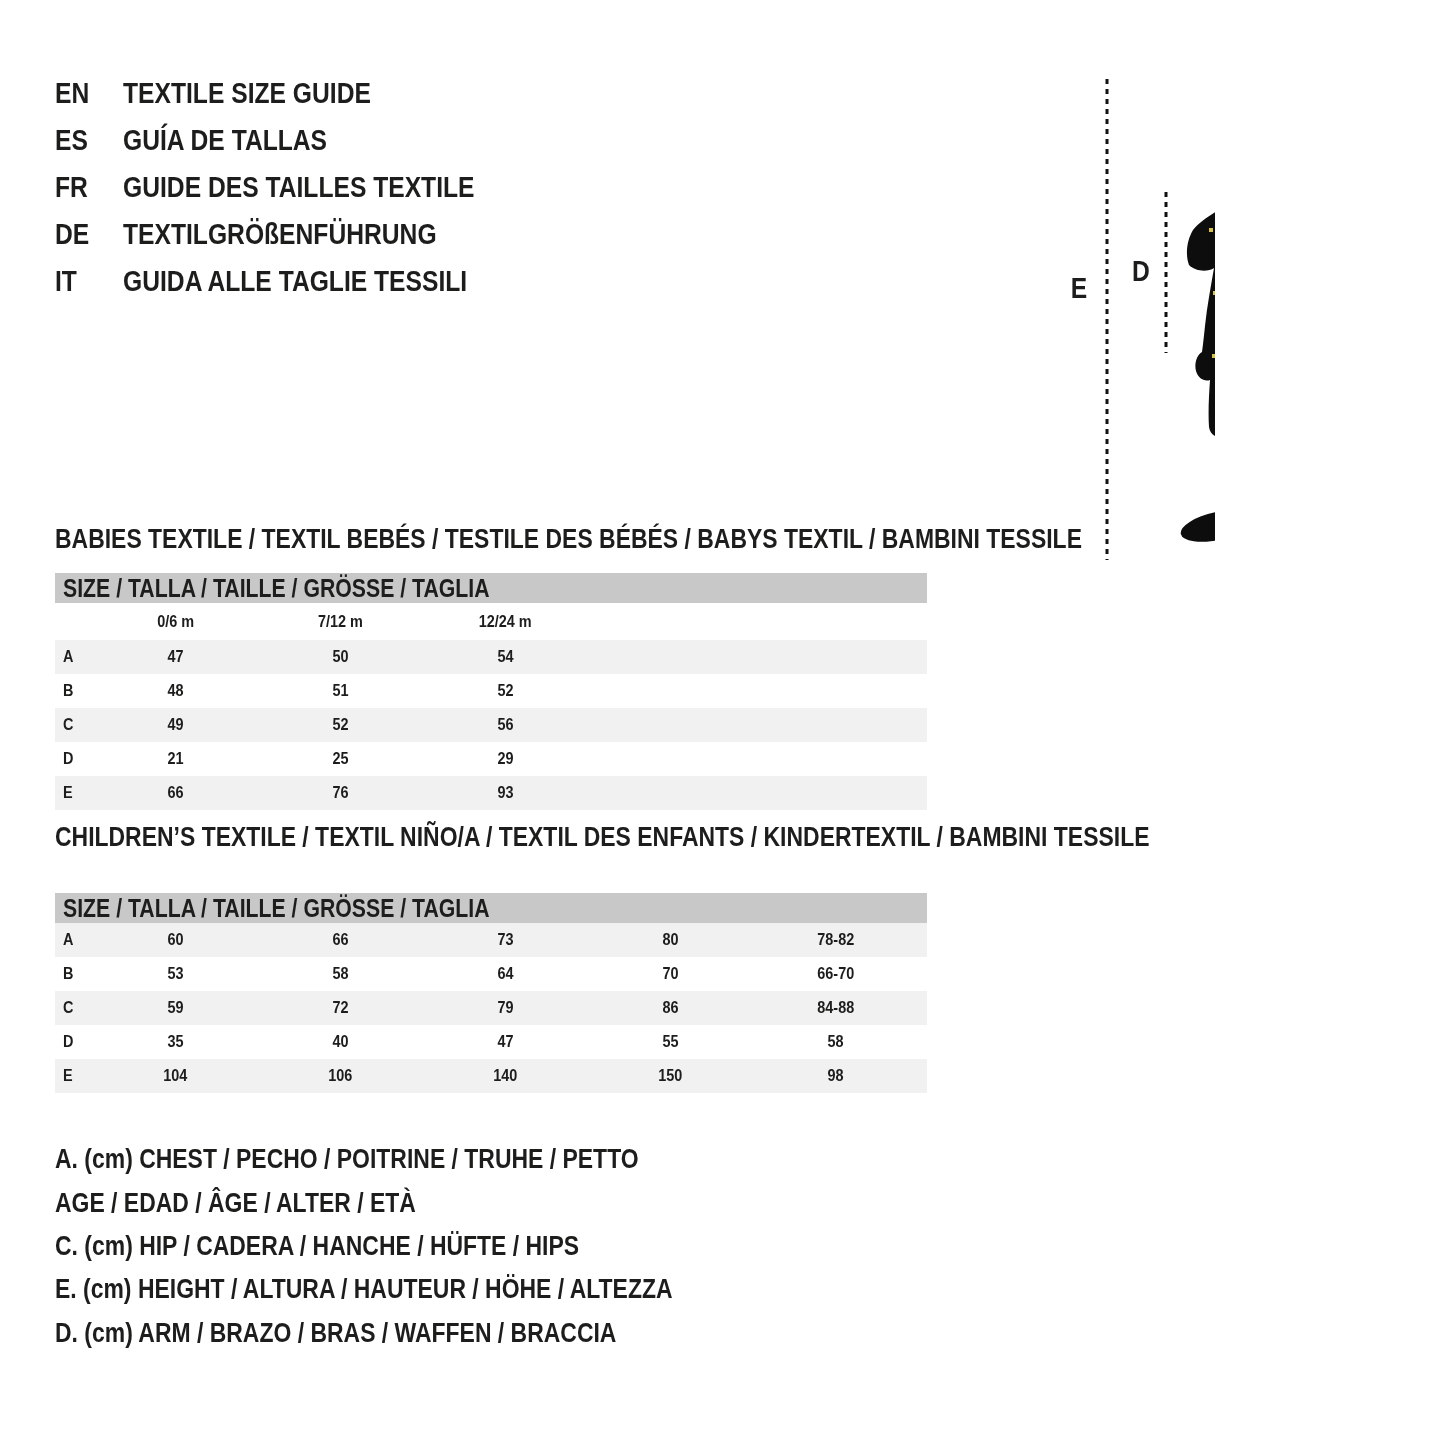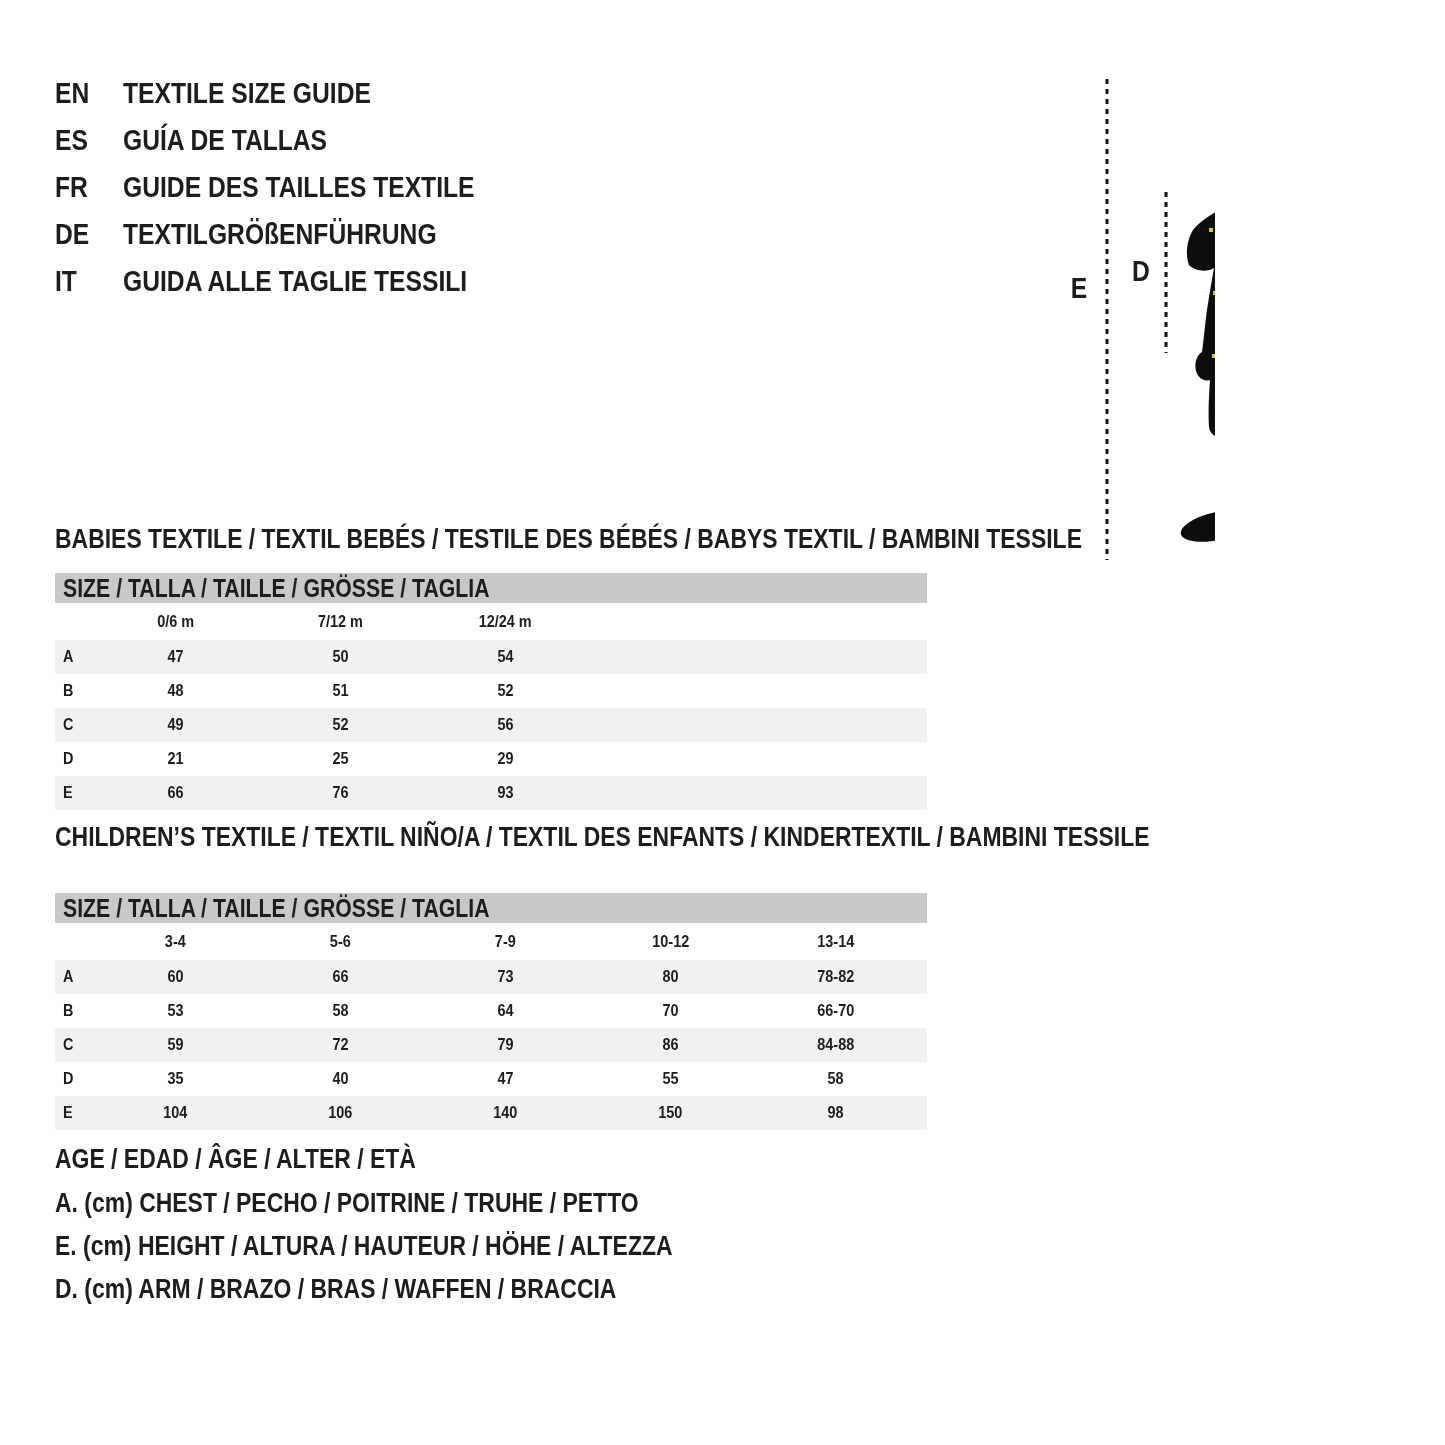--- a/index.html
+++ b/index.html
@@ -267,24 +267,6 @@
     <div class="tbl-bar">
       <i class="cond">SIZE / TALLA / TAILLE / GRÖSSE / TAGLIA</i>
     </div>
-    <div class="tbl-row sizes">
-      <span class="cell label"></span>
-      <span class="cell">
-          <i class="cond center">3-4</i>
-        </span>
-      <span class="cell">
-          <i class="cond center">5-6</i>
-        </span>
-      <span class="cell">
-          <i class="cond center">7-9</i>
-        </span>
-      <span class="cell">
-          <i class="cond center">10-12</i>
-        </span>
-      <span class="cell">
-          <i class="cond center">13-14</i>
-        </span>
-    </div>
     <div class="tbl-row stripe">
       <span class="cell label">
           <i class="cond">A</i>

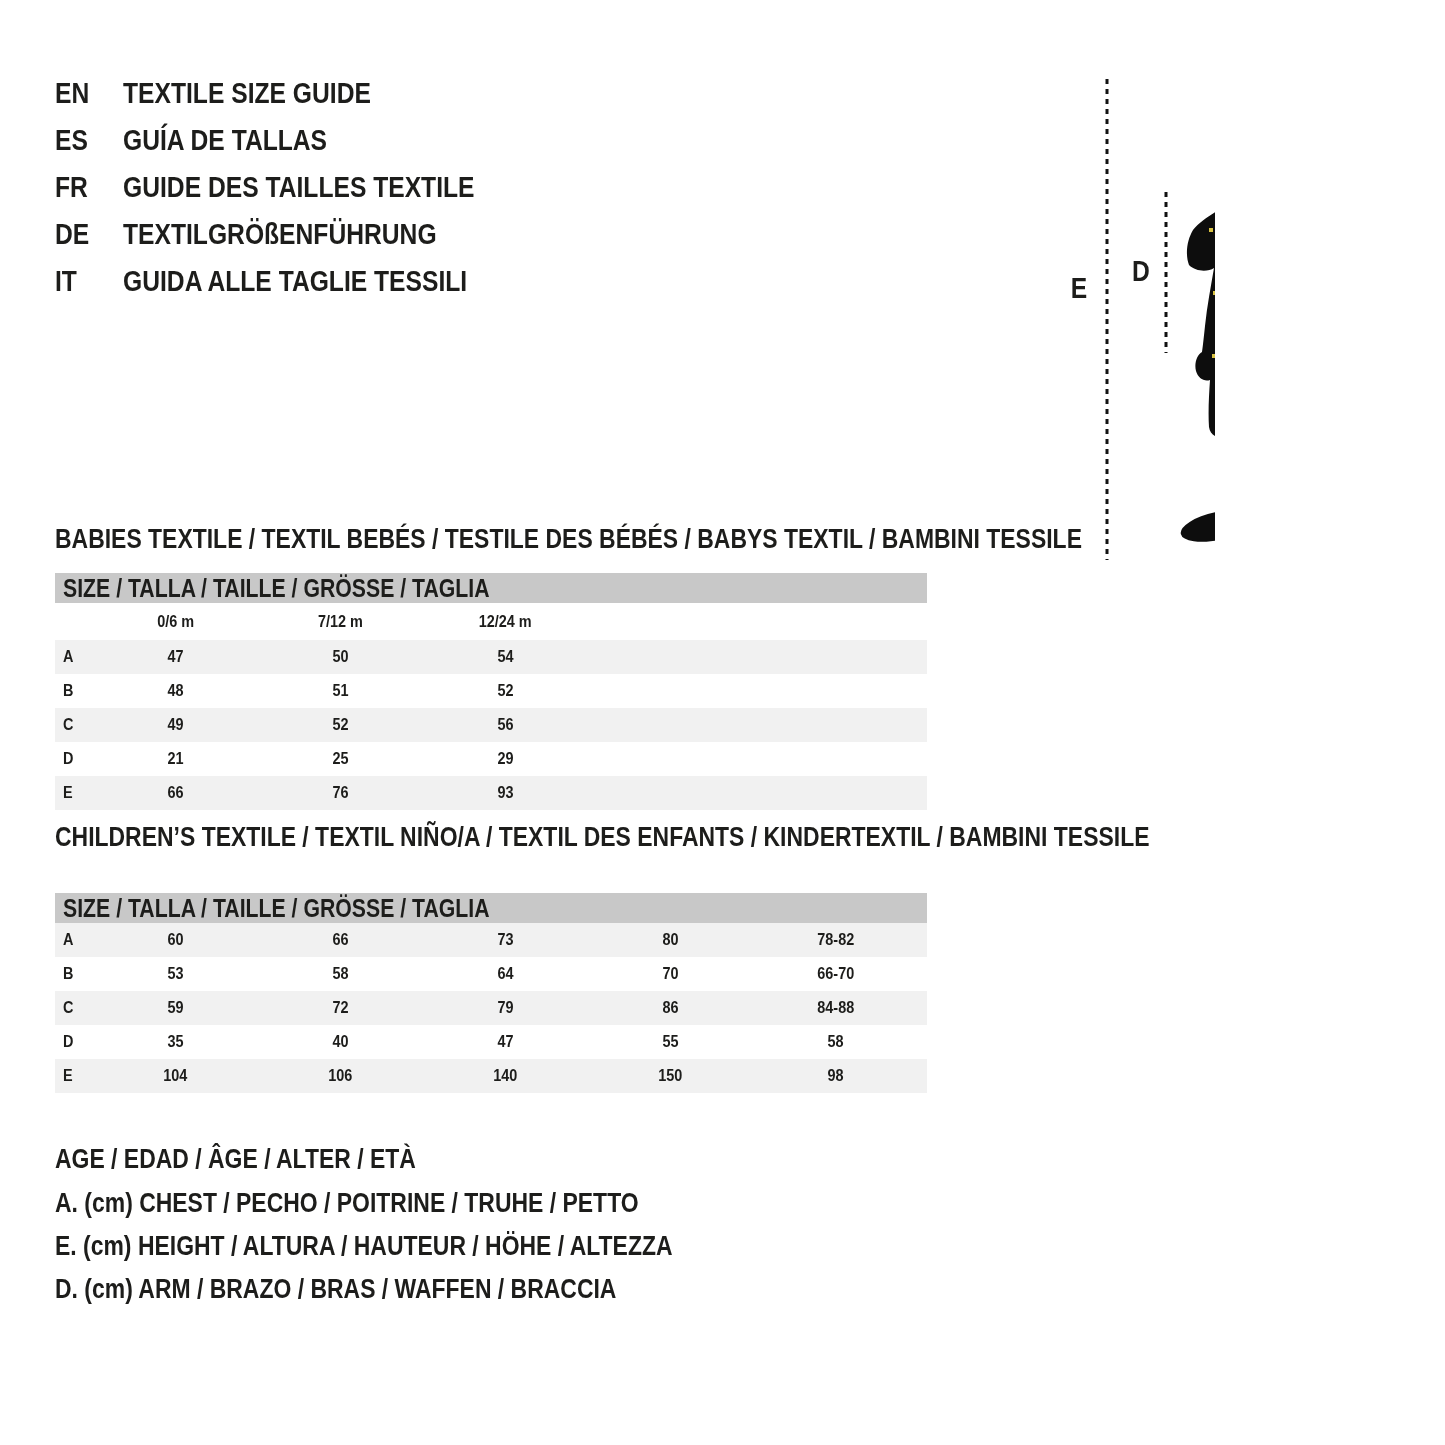--- a/index.html
+++ b/index.html
@@ -371,10 +371,10 @@
 
   <div class="legend">
     <div class="legend-line">
-        <i class="cond">AGE / EDAD / ÂGE / ALTER / ETÀ</i>
+        <i class="cond">A. (cm) CHEST / PECHO / POITRINE / TRUHE / PETTO</i>
       </div>
     <div class="legend-line">
-        <i class="cond">A. (cm) CHEST / PECHO / POITRINE / TRUHE / PETTO</i>
+        <i class="cond">AGE / EDAD / ÂGE / ALTER / ETÀ</i>
       </div>
     <div class="legend-line">
         <i class="cond">E. (cm) HEIGHT / ALTURA / HAUTEUR / HÖHE / ALTEZZA</i>

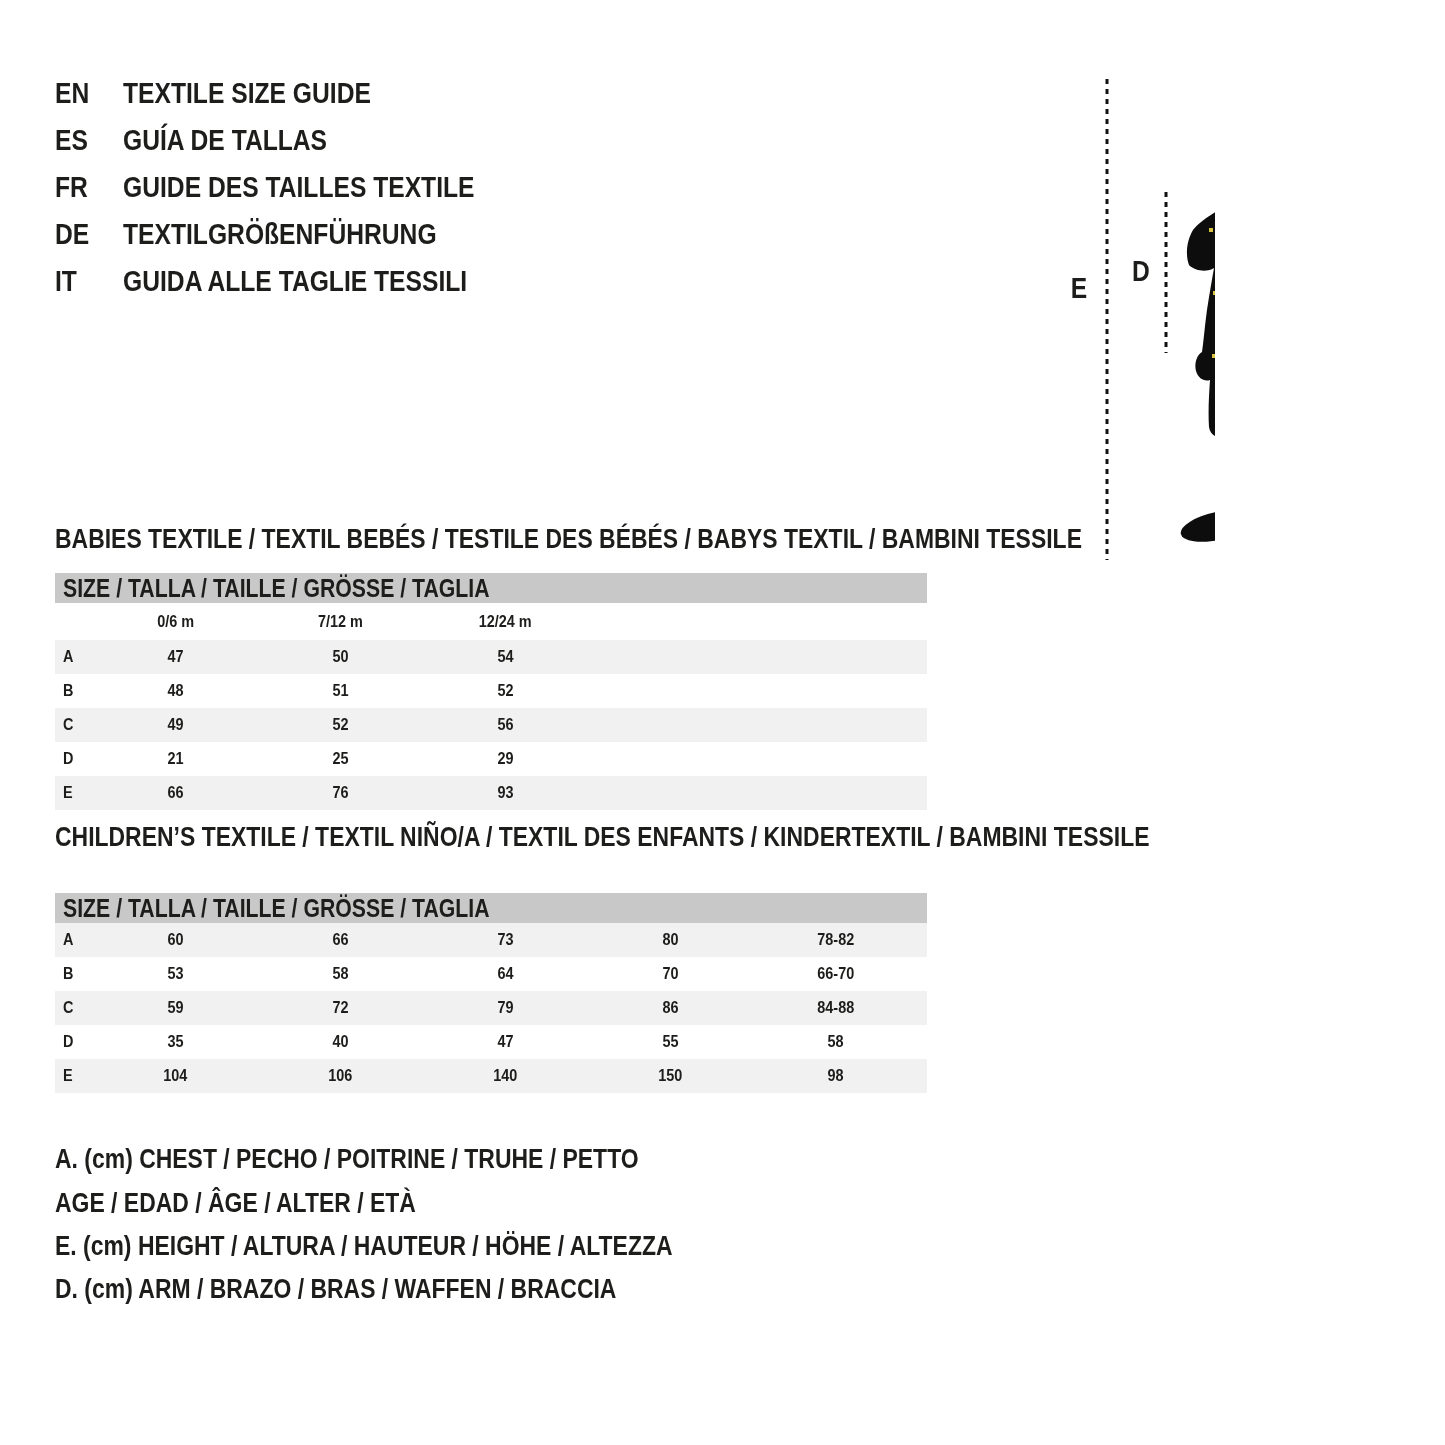--- a/index.html
+++ b/index.html
@@ -377,6 +377,9 @@
         <i class="cond">AGE / EDAD / ÂGE / ALTER / ETÀ</i>
       </div>
     <div class="legend-line">
+        <i class="cond">C. (cm) HIP / CADERA / HANCHE / HÜFTE / HIPS</i>
+      </div>
+    <div class="legend-line">
         <i class="cond">E. (cm) HEIGHT / ALTURA / HAUTEUR / HÖHE / ALTEZZA</i>
       </div>
     <div class="legend-line">

